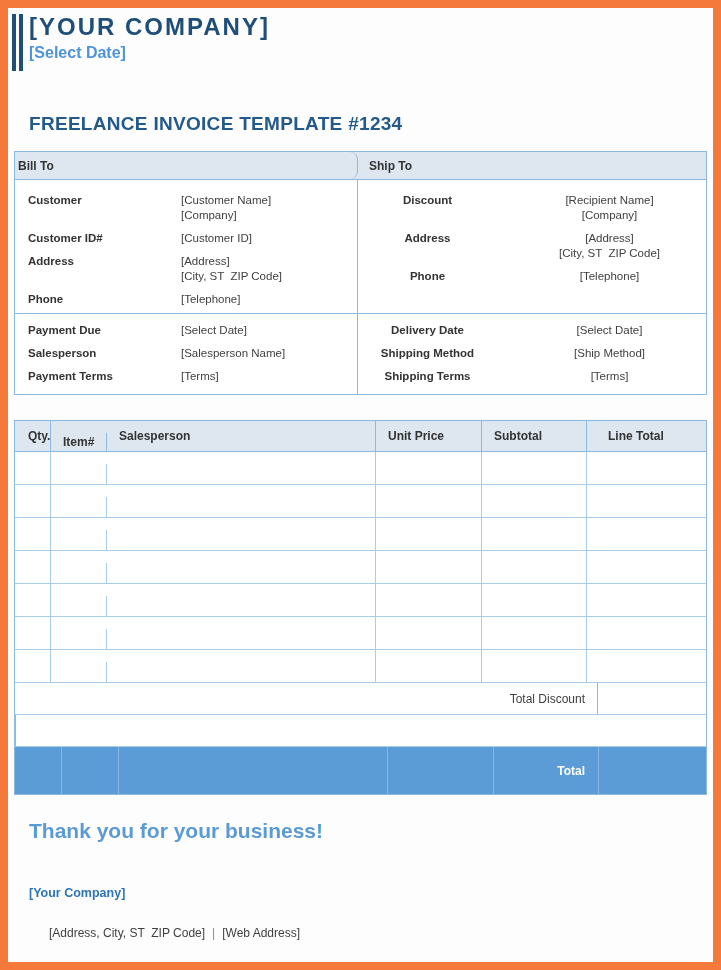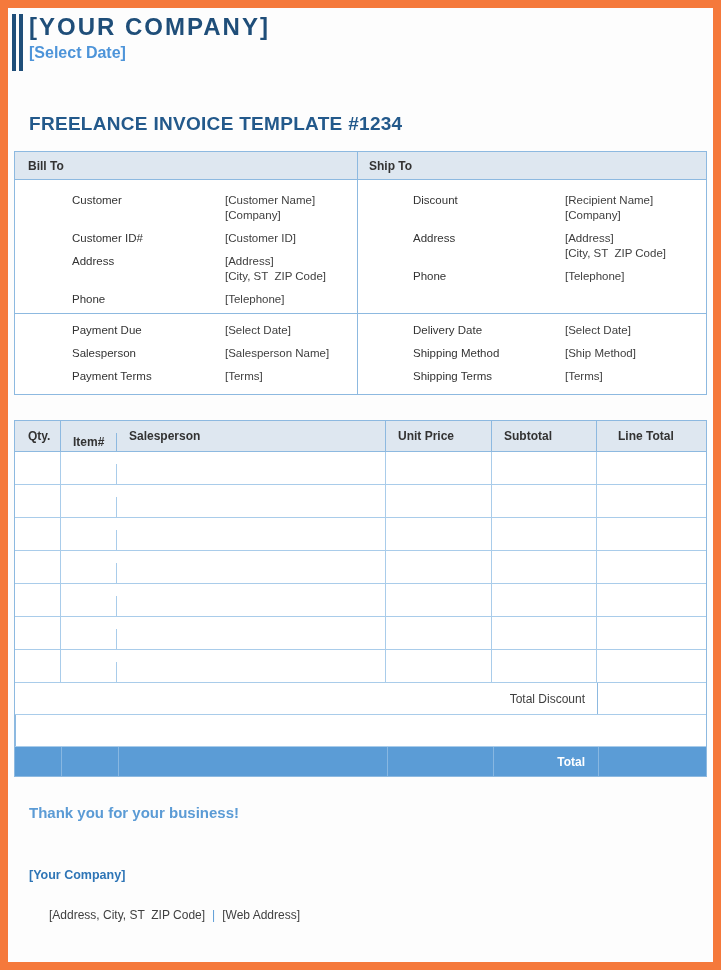--- a/index.html
+++ b/index.html
@@ -30,7 +30,7 @@
   .i-cell.r{flex:1;}
   .i-head{background:var(--head-bg);border-bottom:1px solid var(--table-border);height:28px;}
   .i-head .i-cell{display:flex;align-items:center;font-size:12px;font-weight:bold;color:var(--label);}
-  .i-head .l{padding-left:13px;}
+  .i-head .l{padding-left:3px;border-radius:8px;}
   .i-head .r{padding-left:11px;}
   .i-body{height:134px;border-bottom:1px solid var(--table-border);}
   .i-terms{height:80px;}

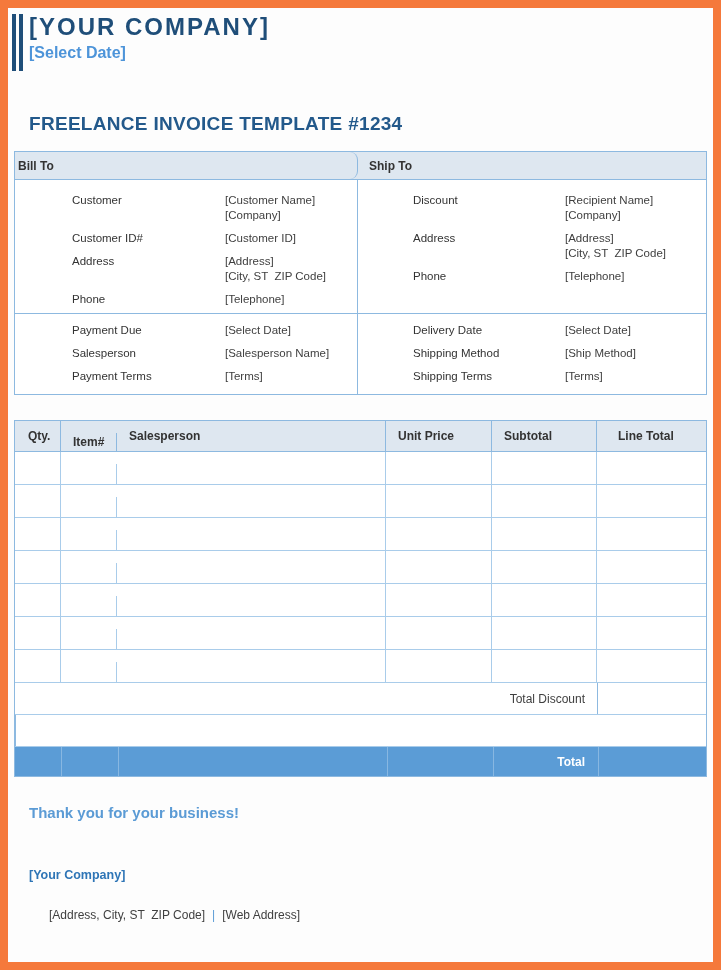--- a/index.html
+++ b/index.html
@@ -27,7 +27,7 @@
   .i-row{display:flex;}
   .i-cell{padding:0;}
   .i-cell.l{width:343px;border-right:1px solid var(--table-border);}
-  .i-cell.r{flex:1;}
+  .i-cell.r{flex:1;text-align:center;}
   .i-head{background:var(--head-bg);border-bottom:1px solid var(--table-border);height:28px;}
   .i-head .i-cell{display:flex;align-items:center;font-size:12px;font-weight:bold;color:var(--label);}
   .i-head .l{padding-left:3px;border-radius:8px;}

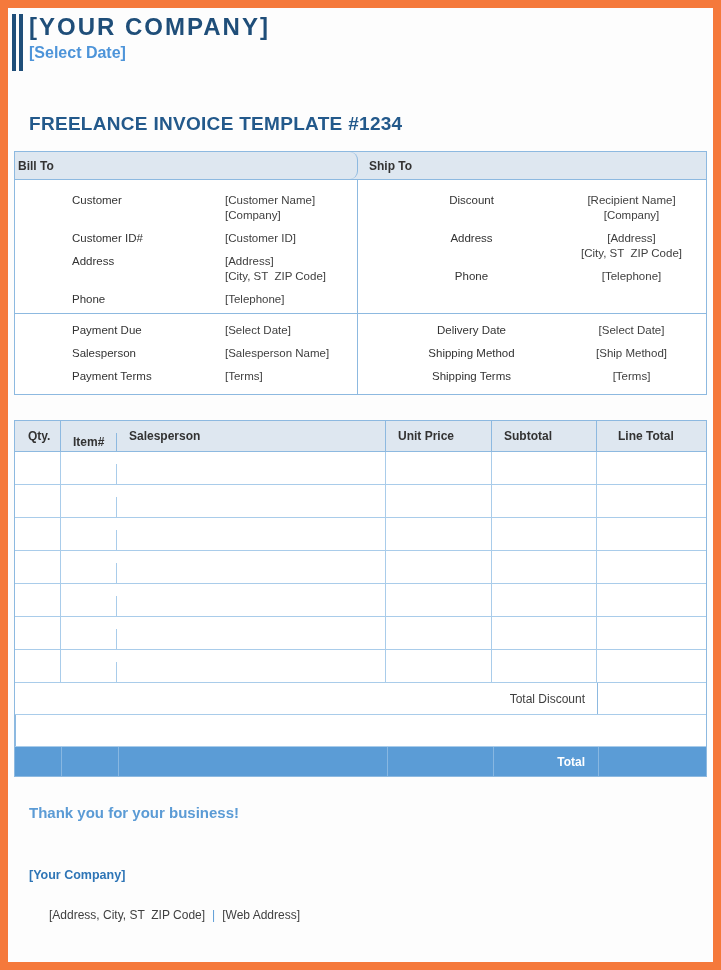--- a/index.html
+++ b/index.html
@@ -39,7 +39,7 @@
   .i-terms .l{padding-top:9px;}
   .i-terms .r{padding-top:9px;}
   .pair{display:flex;font-size:11.5px;line-height:15px;margin-bottom:8px;}
-  .pair .lbl{font-weight:normal;color:var(--label);flex:0 0 118px;margin-left:44px;}
+  .pair .lbl{font-weight:bold;color:var(--label);flex:0 0 118px;}
   .i-cell.r .pair .lbl{flex-basis:117px;}
   .pair .vals{flex:1;margin-left:35px;}
   .val{display:block;white-space:pre-wrap;color:var(--text);}

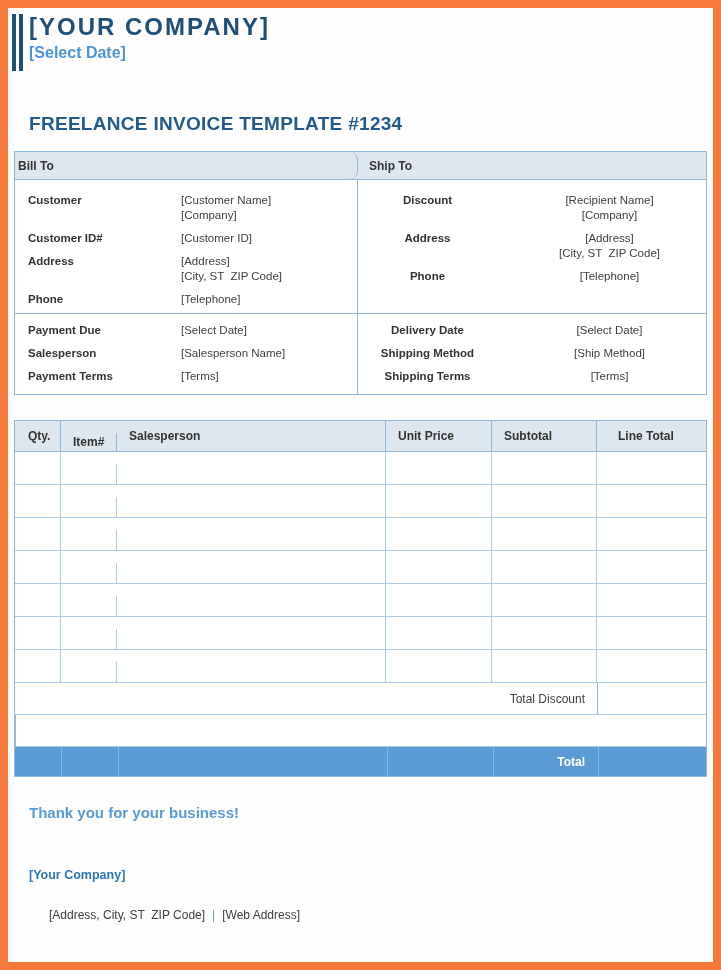--- a/index.html
+++ b/index.html
@@ -47,7 +47,7 @@
   
   .items{margin:25px 6px 0 6px;border:1px solid var(--table-border);background:#fff;}
   .t-row{display:flex;}
-  .c1{width:46px;} .c2{width:56px;margin-top:12px;} .c3{width:269px;} .c4{width:106px;} .c5{width:105px;} .c6{flex:1;}
+  .c1{width:36px;} .c2{width:56px;margin-top:12px;} .c3{width:269px;} .c4{width:106px;} .c5{width:105px;} .c6{flex:1;}
   .t-head{background:var(--head-bg);height:31px;border-bottom:1px solid var(--table-border);}
   .t-head .t-cell{display:flex;align-items:center;font-size:12px;font-weight:bold;color:var(--label);padding-left:12px;border-right:1px solid var(--table-border);}
   .t-head .t-cell:first-child{padding-left:13px;}

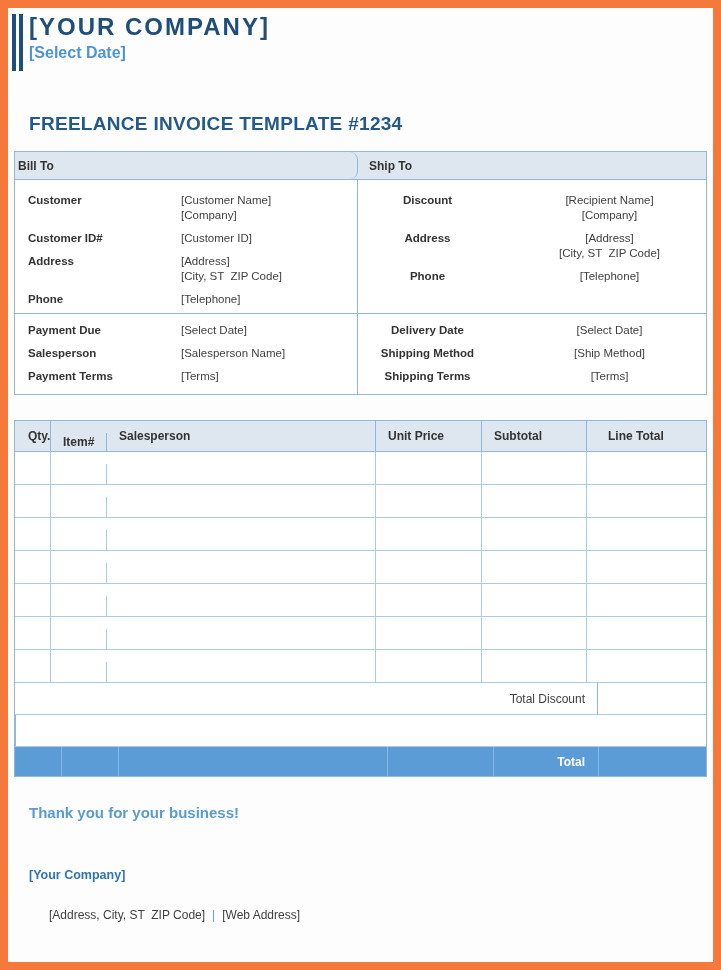--- a/index.html
+++ b/index.html
@@ -58,7 +58,7 @@
   .t-sub-row{display:flex;height:32px;border-bottom:1px solid var(--grid-border);}
   .t-sub-label{flex:1;display:flex;align-items:center;justify-content:flex-end;padding-right:12px;font-size:12px;color:var(--text);}
   .t-sub-value{width:109px;border-left:1px solid var(--table-border);}
-  .t-total{position:relative;height:29px;background:var(--total-bar);display:flex;align-items:center;justify-content:flex-end;}
+  .t-total{position:relative;height:47px;background:var(--total-bar);display:flex;align-items:center;justify-content:flex-end;}
   .t-total .t-total-label{color:#fff;font-weight:bold;font-size:12px;padding-right:121px;}
   .t-total .div{position:absolute;top:0;bottom:0;width:1px;background:rgba(255,255,255,.28);}
   .d1{left:46px;} .d2{left:103px;} .d3{left:372px;} .d4{left:478px;} .d5{left:583px;}

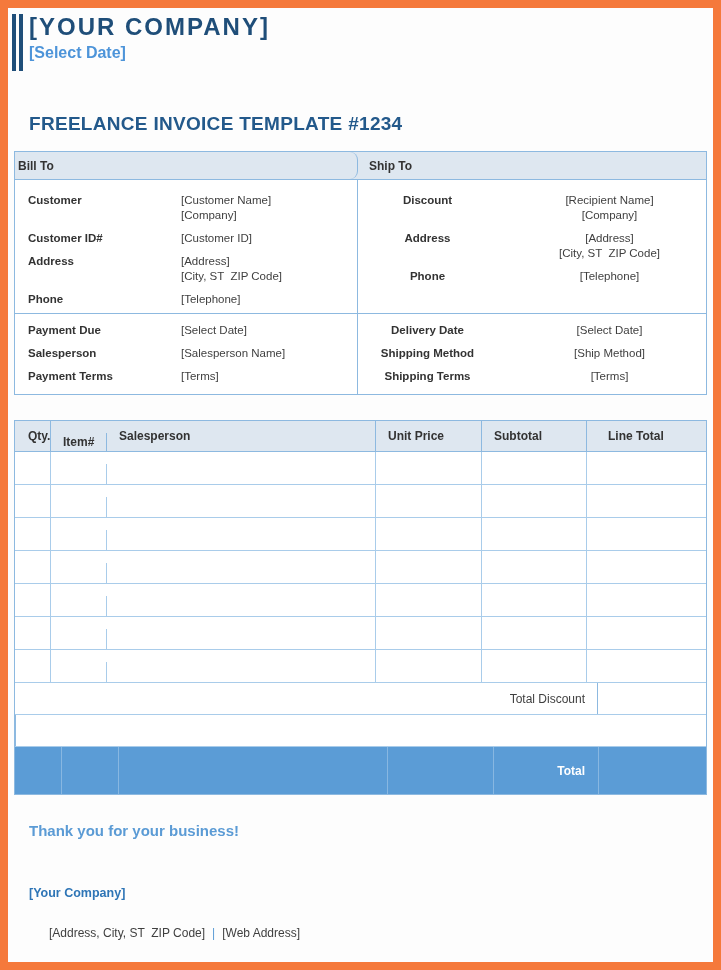--- a/index.html
+++ b/index.html
@@ -63,7 +63,7 @@
   .t-total .div{position:absolute;top:0;bottom:0;width:1px;background:rgba(255,255,255,.28);}
   .d1{left:46px;} .d2{left:103px;} .d3{left:372px;} .d4{left:478px;} .d5{left:583px;}
 
-  .thanks{margin:27px 0 0 21px;font-size:15px;font-weight:bold;color:var(--accent-blue);line-height:18px;}
+  .thanks{margin:27px 0 0 21px;font-size:21px;font-weight:bold;color:var(--accent-blue);line-height:18px;}
 
   .ftr{margin:46px 0 0 21px;}
   .f-company{font-size:12.5px;font-weight:bold;color:var(--footer-blue);line-height:15px;}

